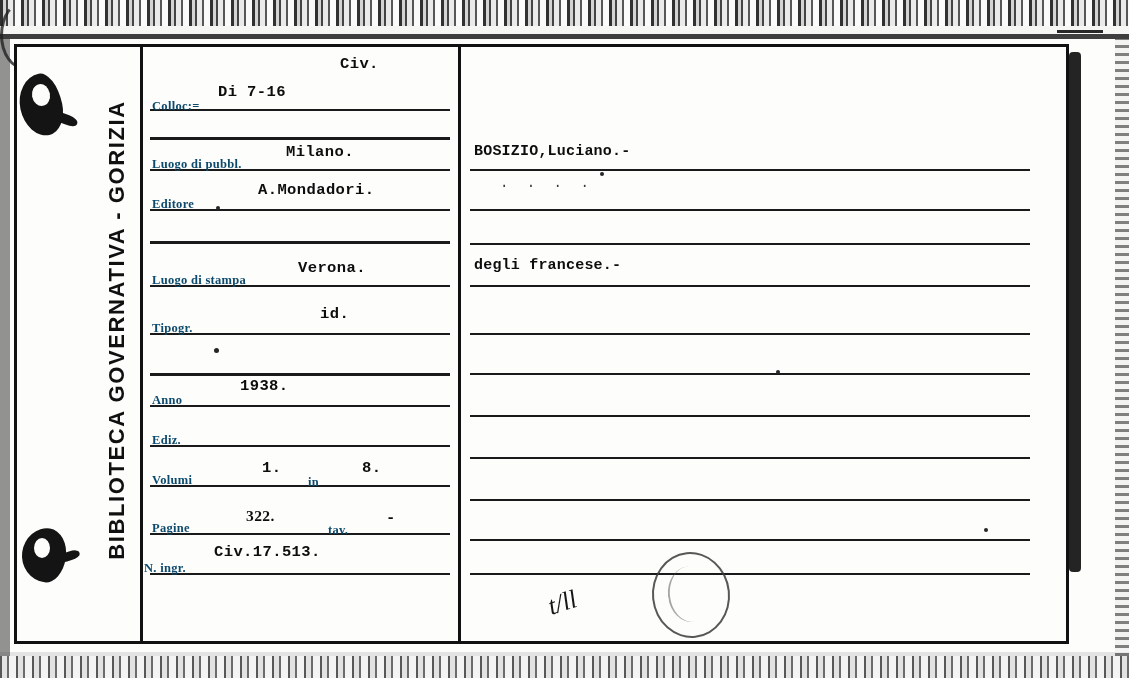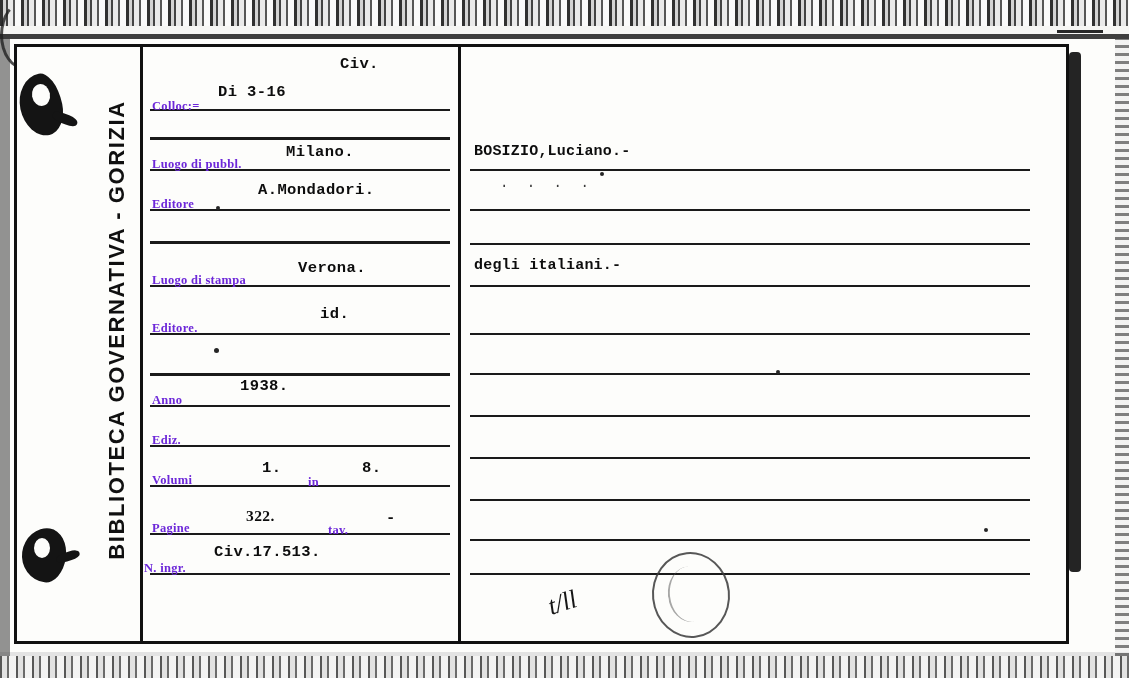--- a/index.html
+++ b/index.html
@@ -296,7 +296,7 @@
 
     <div class="rule l" style="top:62px;"></div>
     <div class="fieldlabel" style="left:12px; top:52px;">Colloc:=</div>
-    <div class="entry" style="left:78px; top:36px;">Di 3-16</div>
+    <div class="entry" style="left:78px; top:36px;">Di 7-16</div>
     <div class="entry" style="left:200px; top:8px;text-align:center;">Civ.</div>
     <div class="rule l" style="top:90px; height:3px;"></div>
 

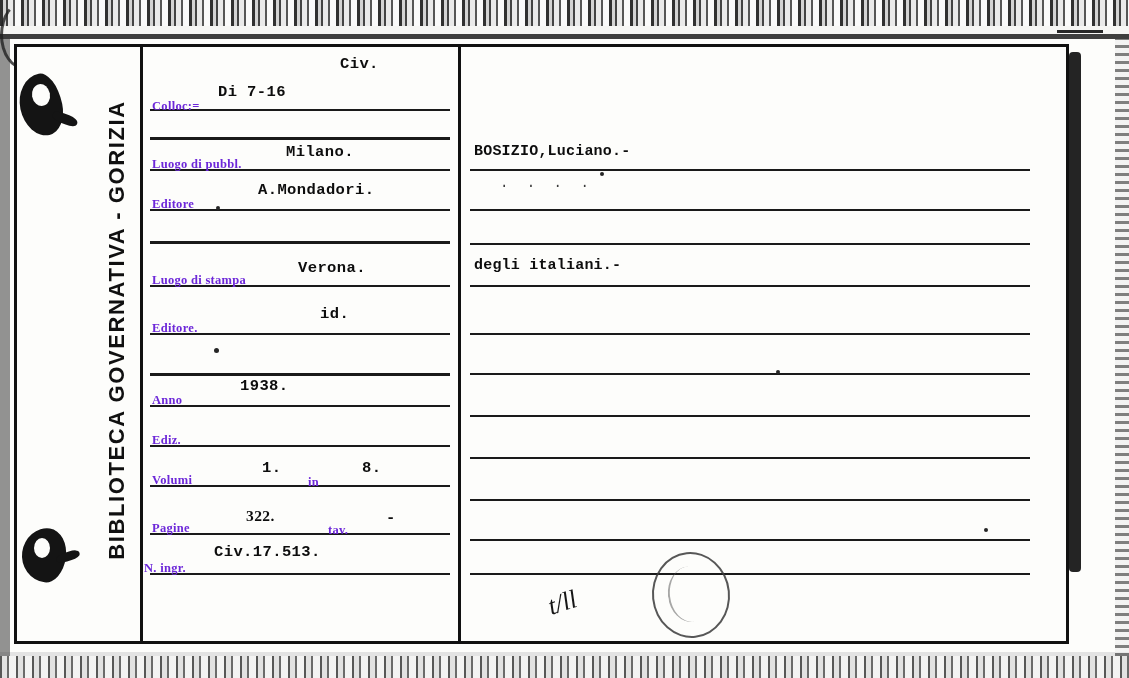--- a/index.html
+++ b/index.html
@@ -199,7 +199,7 @@
     font-family: "Liberation Serif", serif;
     font-size: 12.5px;
     font-weight: bold;
-    color: #6d28d9;
+    color: #0c4a6e;
     letter-spacing: .3px;
     white-space: nowrap;
   }

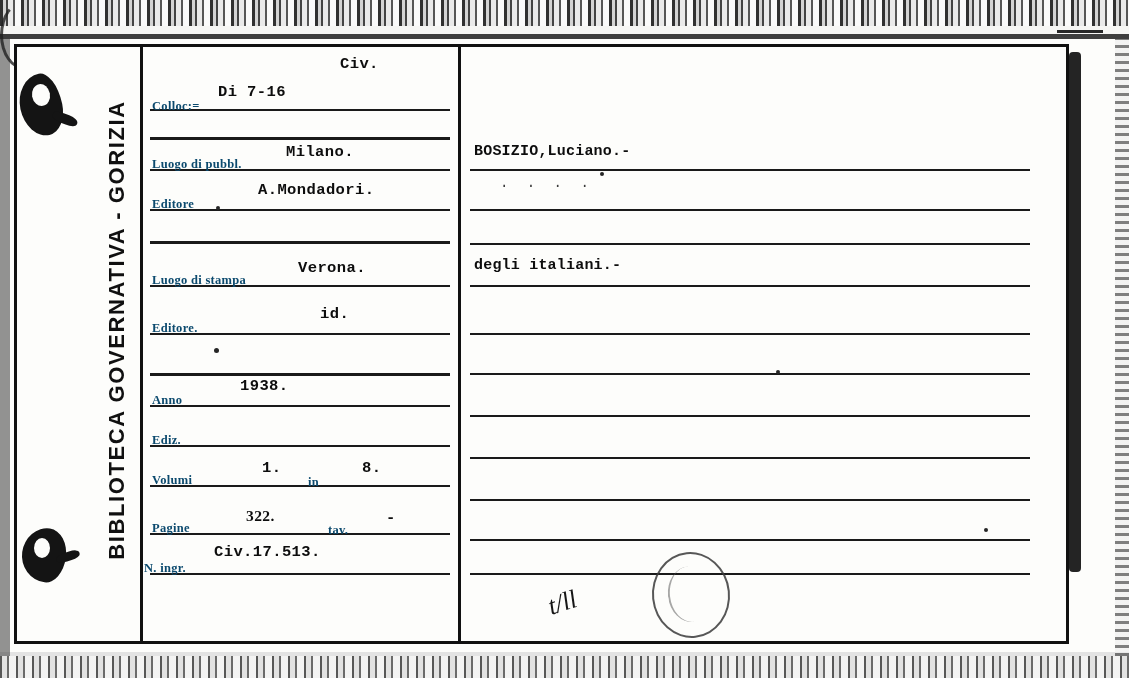--- a/index.html
+++ b/index.html
@@ -350,7 +350,7 @@
 
     <div class="rule r" style="top:196px;"></div>
 
-    <div class="entry right-col" style="left:334px; top:210px;">degli italiani.-</div>
+    <div class="entry right-col" style="left:334px; top:210px;">degli francese.-</div>
     <div class="rule r" style="top:238px;"></div>
 
     <div class="rule r" style="top:286px;"></div>

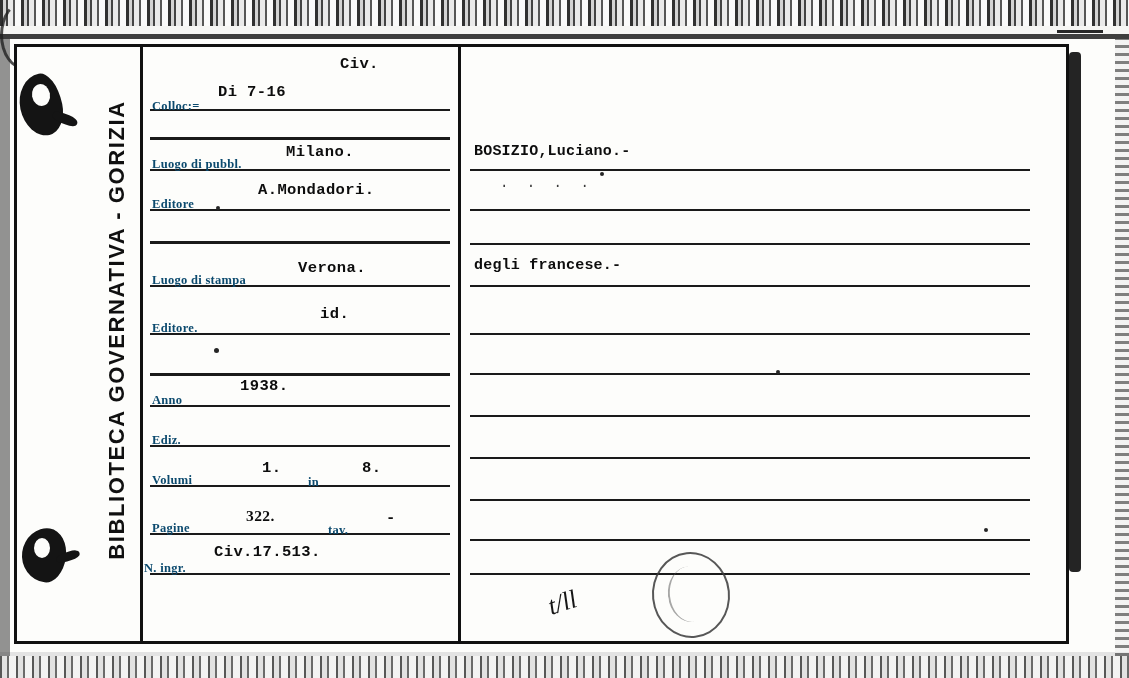--- a/index.html
+++ b/index.html
@@ -314,7 +314,7 @@
     <div class="entry" style="left:158px; top:212px;">Verona.</div>
 
     <div class="rule l" style="top:286px;"></div>
-    <div class="fieldlabel" style="left:12px; top:274px;">Editore.</div>
+    <div class="fieldlabel" style="left:12px; top:274px;">Tipogr.</div>
     <div class="entry" style="left:180px; top:258px;">id.</div>
     <div class="rule l" style="top:326px; height:3px;"></div>
 

